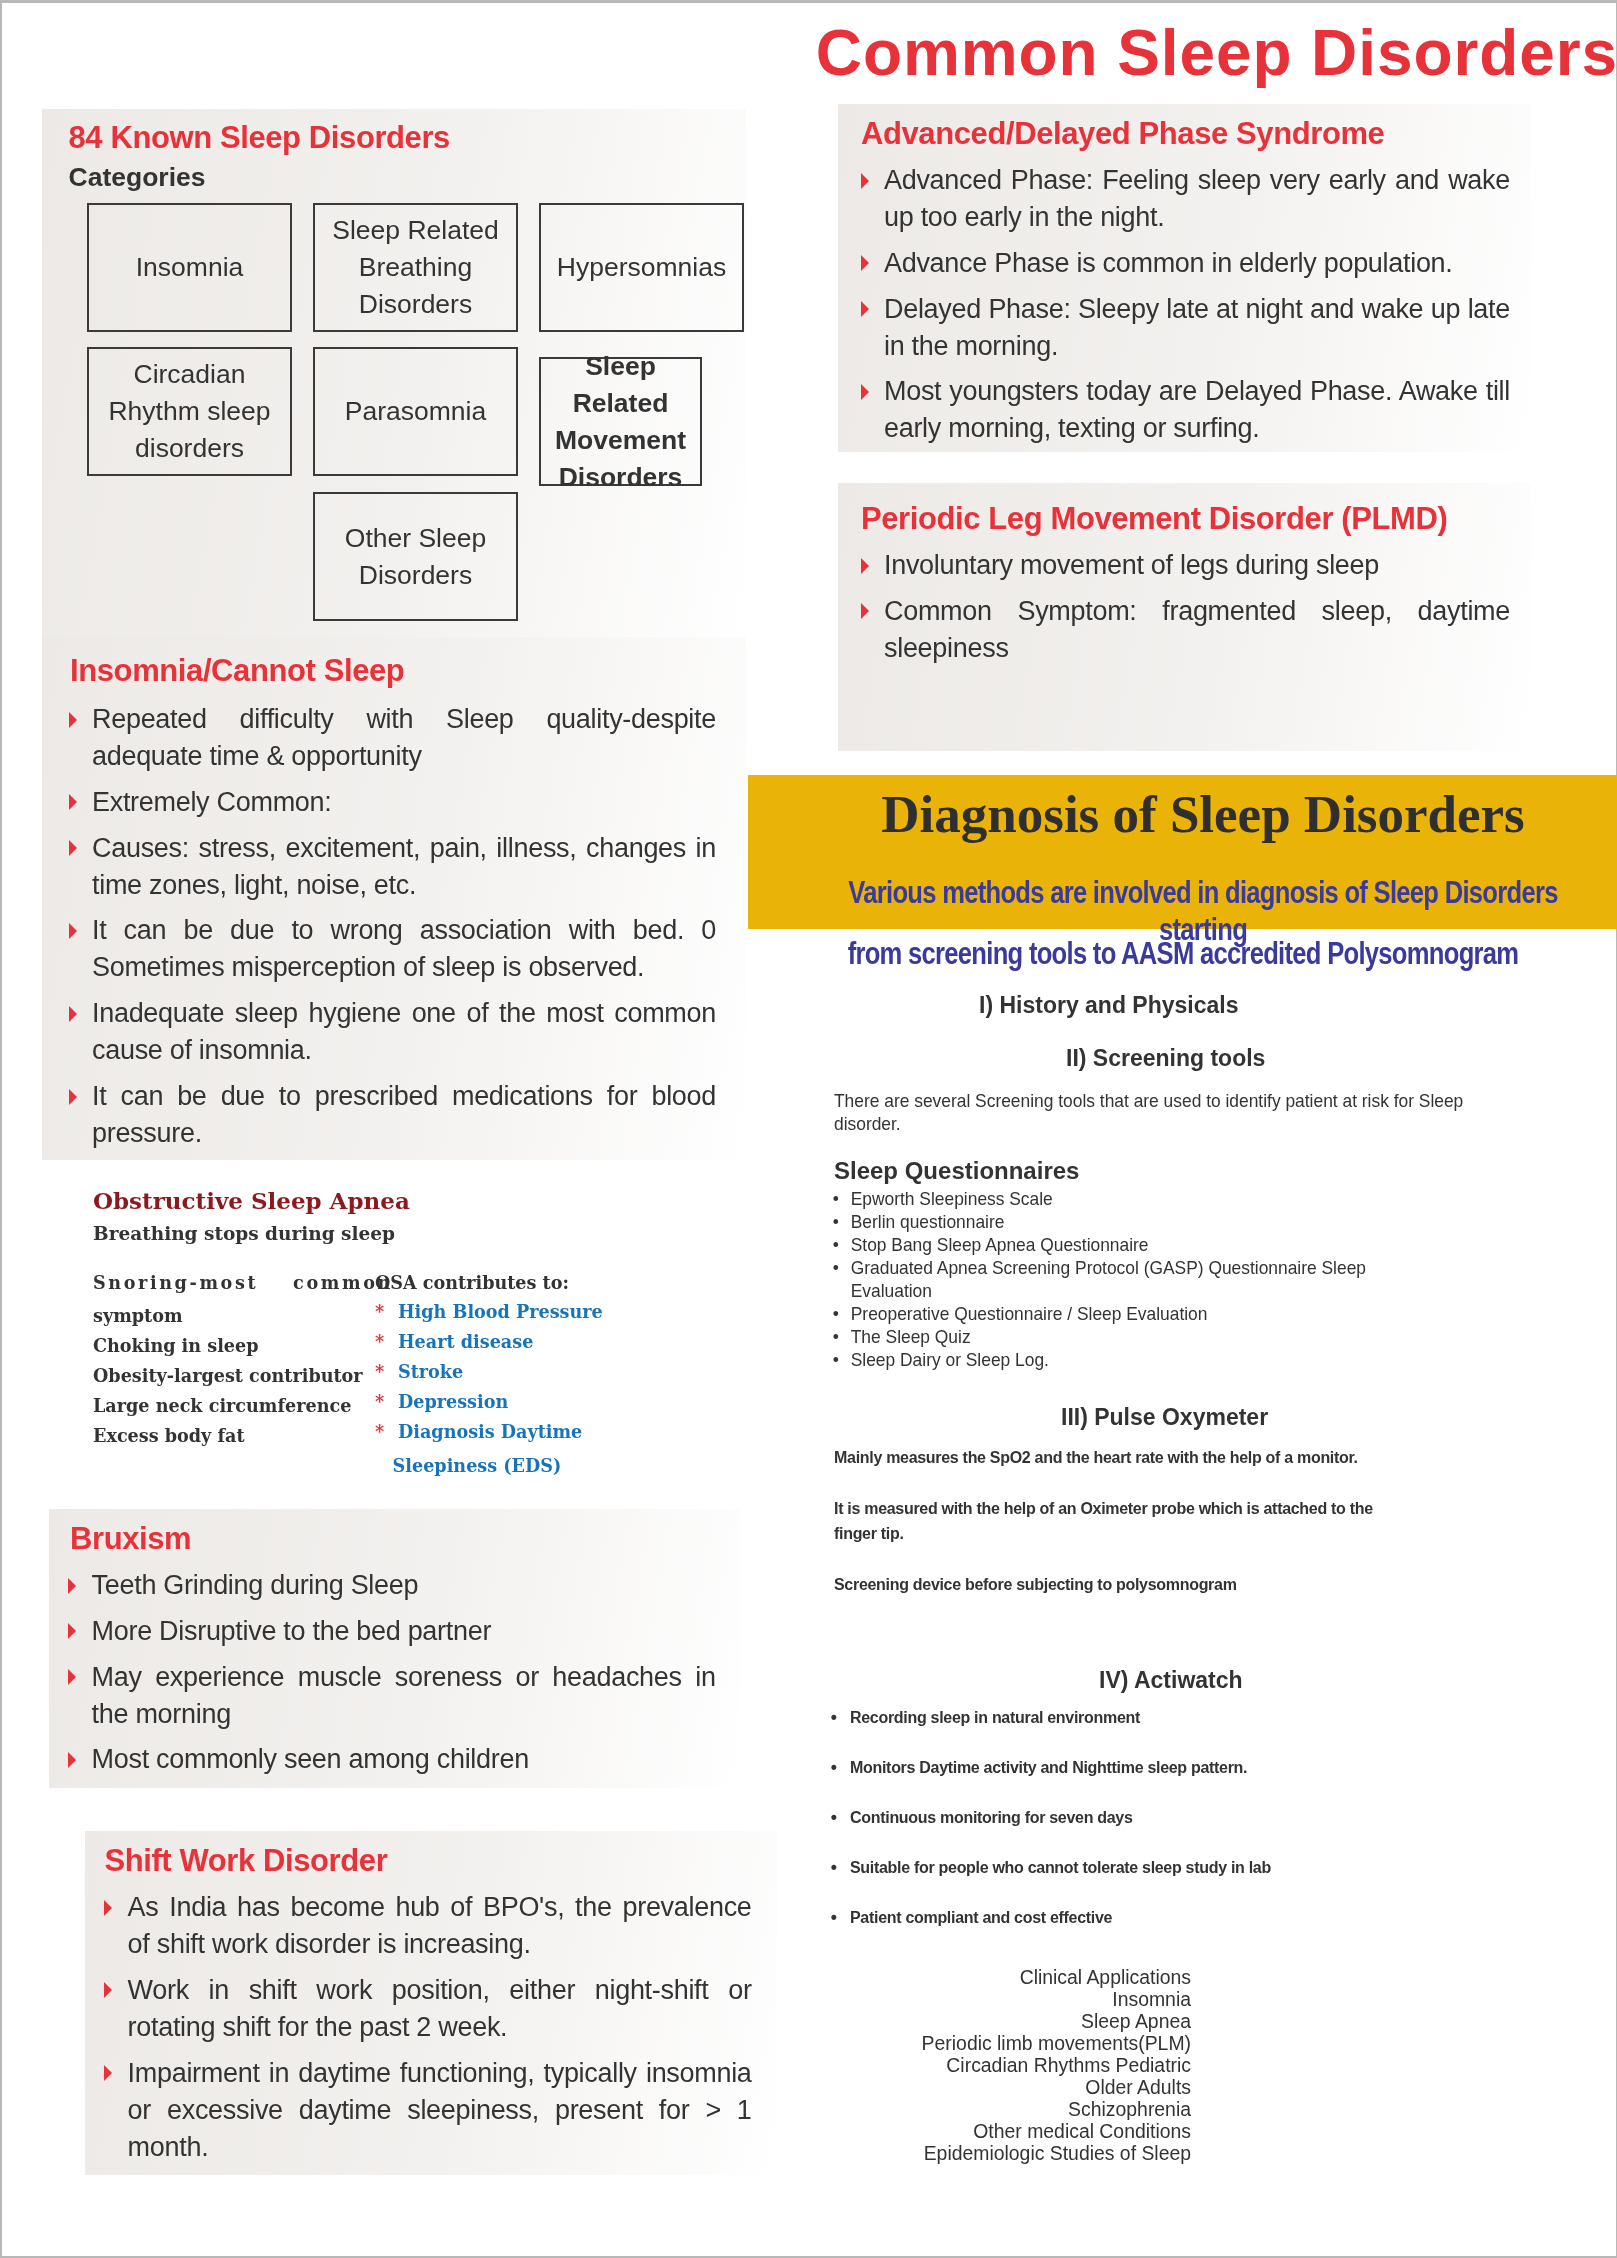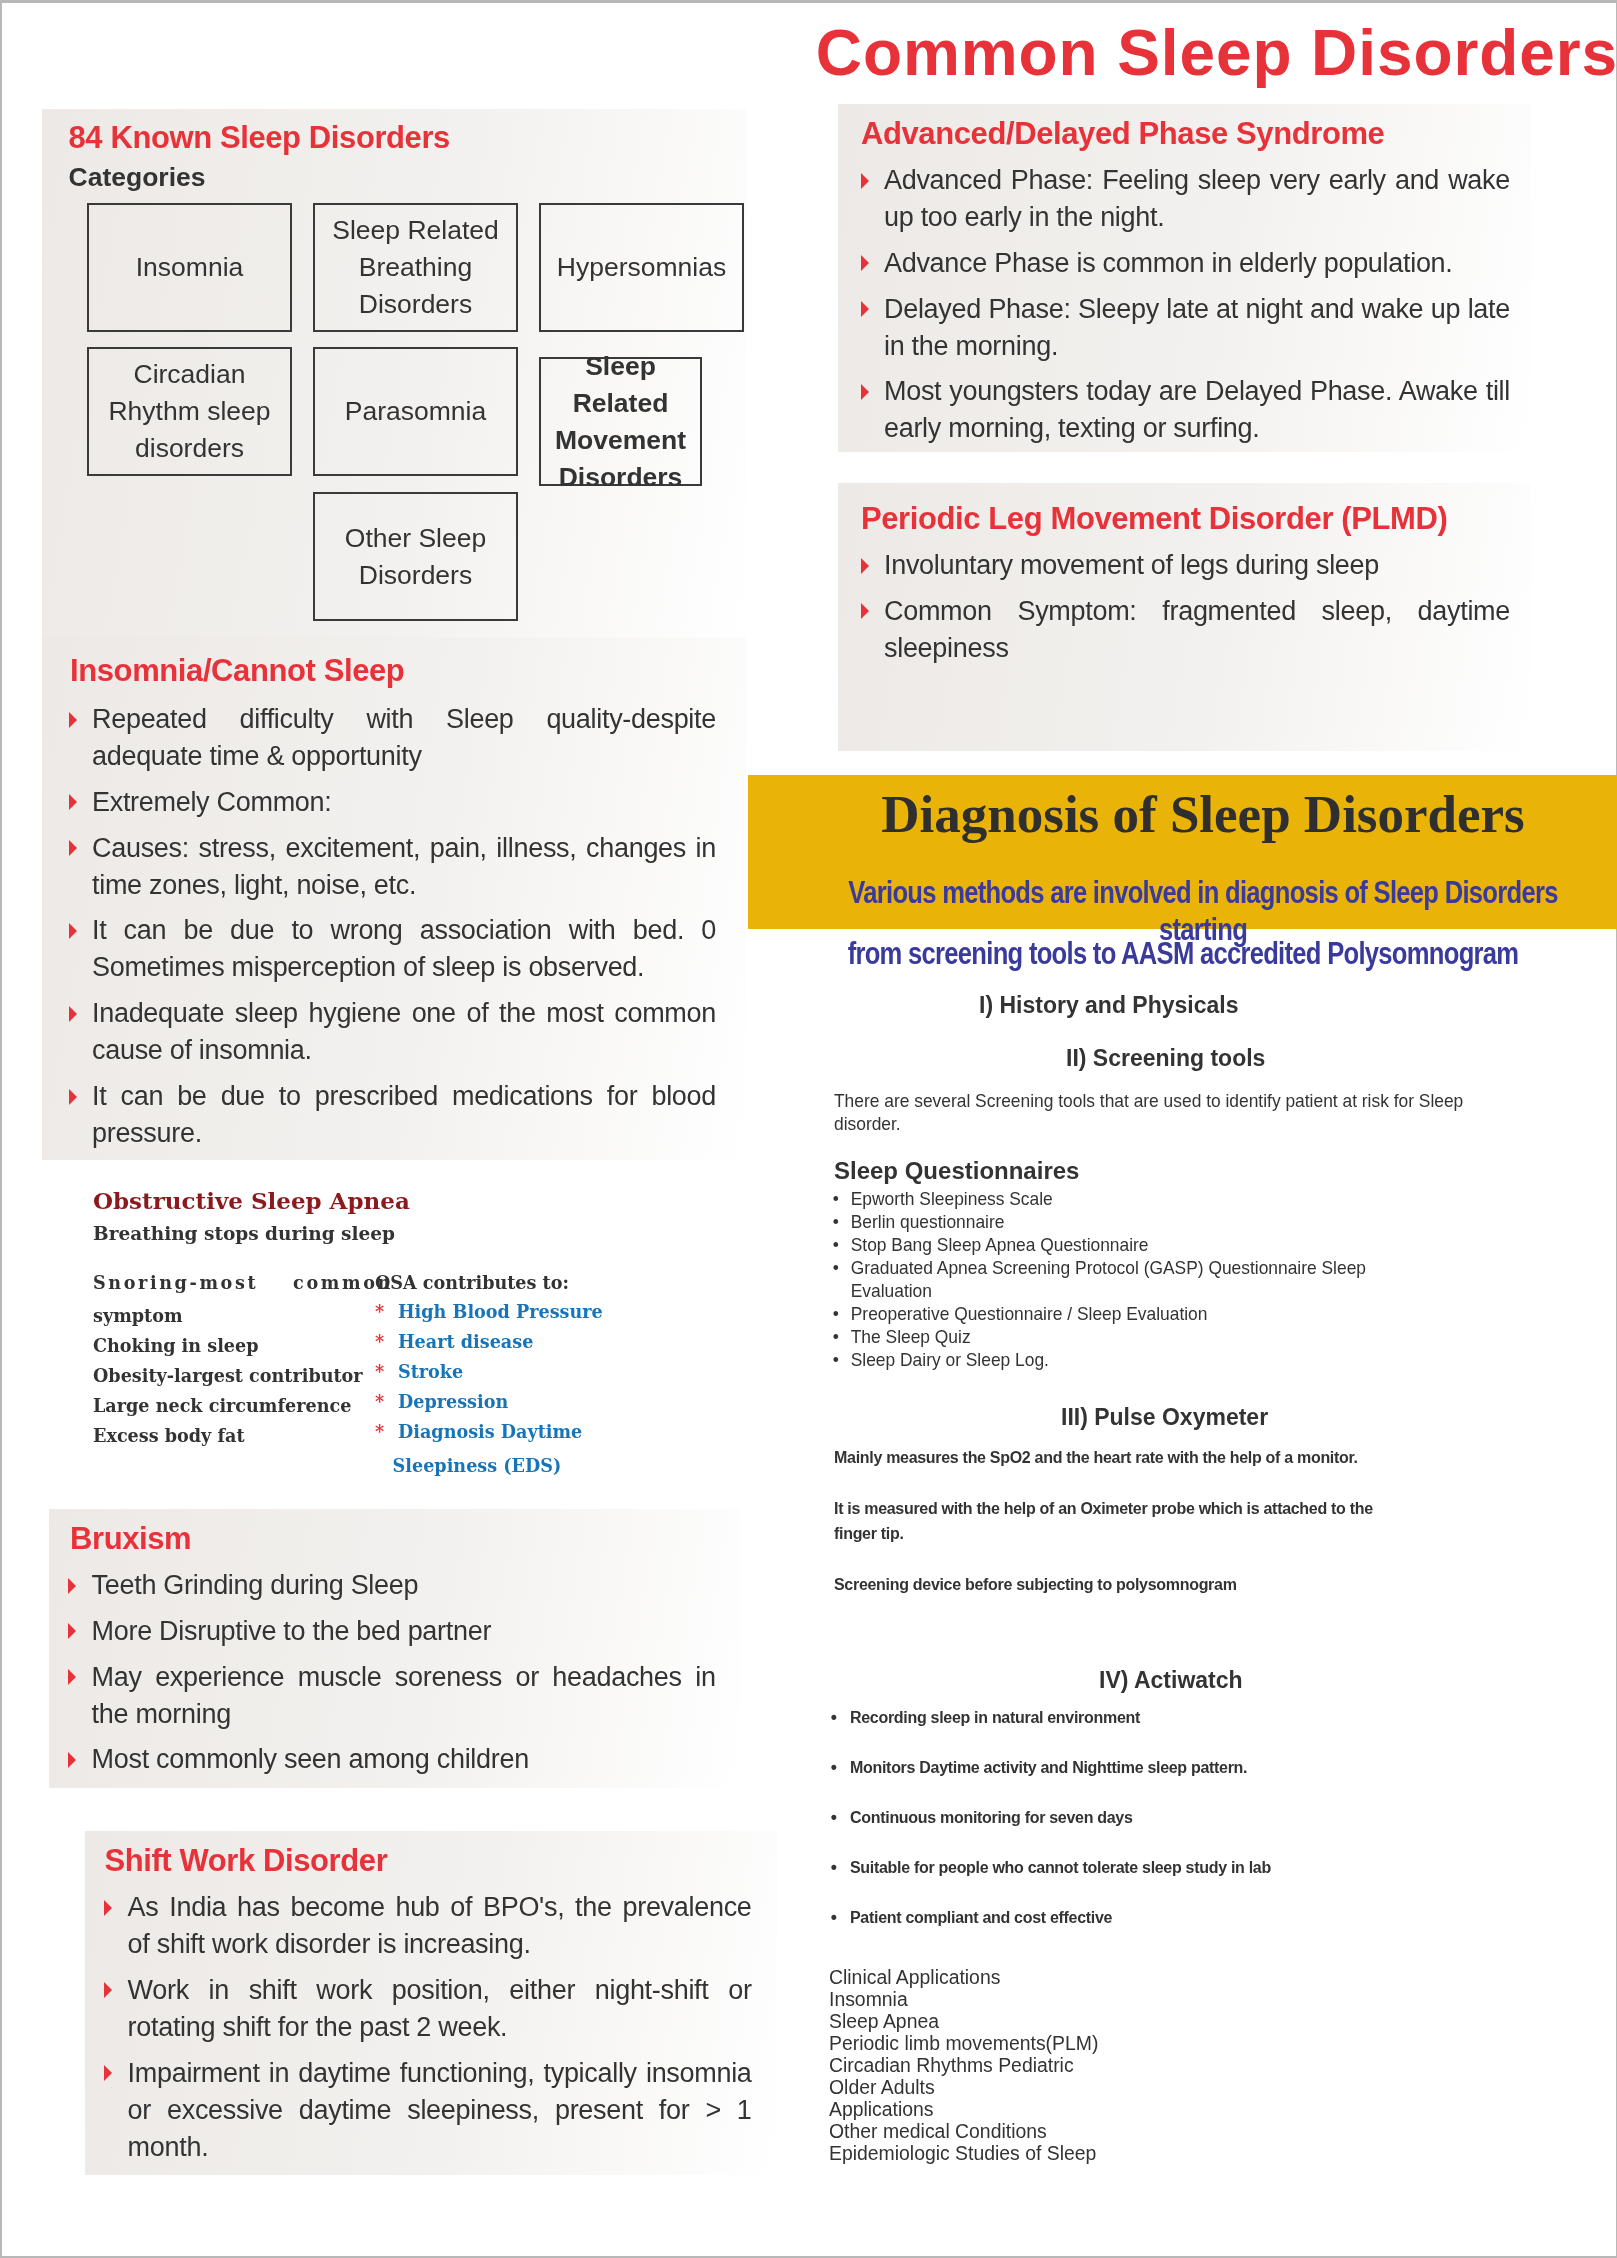--- a/index.html
+++ b/index.html
@@ -47,7 +47,7 @@
   .calibri-b { font-family: "Liberation Sans", sans-serif; font-weight: 700; font-size: 16px; color: #333; letter-spacing: -0.3px; }
   ul.acti li { position: relative; padding-left: 21px; list-style: none; height: 50px; }
   ul.acti li::before { content: "•"; position: absolute; left: 1.8px; top: -1.8px; font-size: 17.6px; }
-  .clinical { position: absolute; left: 829px; top: 1966px; width: 362px; text-align: left;
+  .clinical { position: absolute; left: 829px; top: 1966px; width: 362px; text-align: right;
     font-size: 19.4px; line-height: 22px; color: #333; font-family: "Liberation Sans", sans-serif; }
 </style>
 </head>

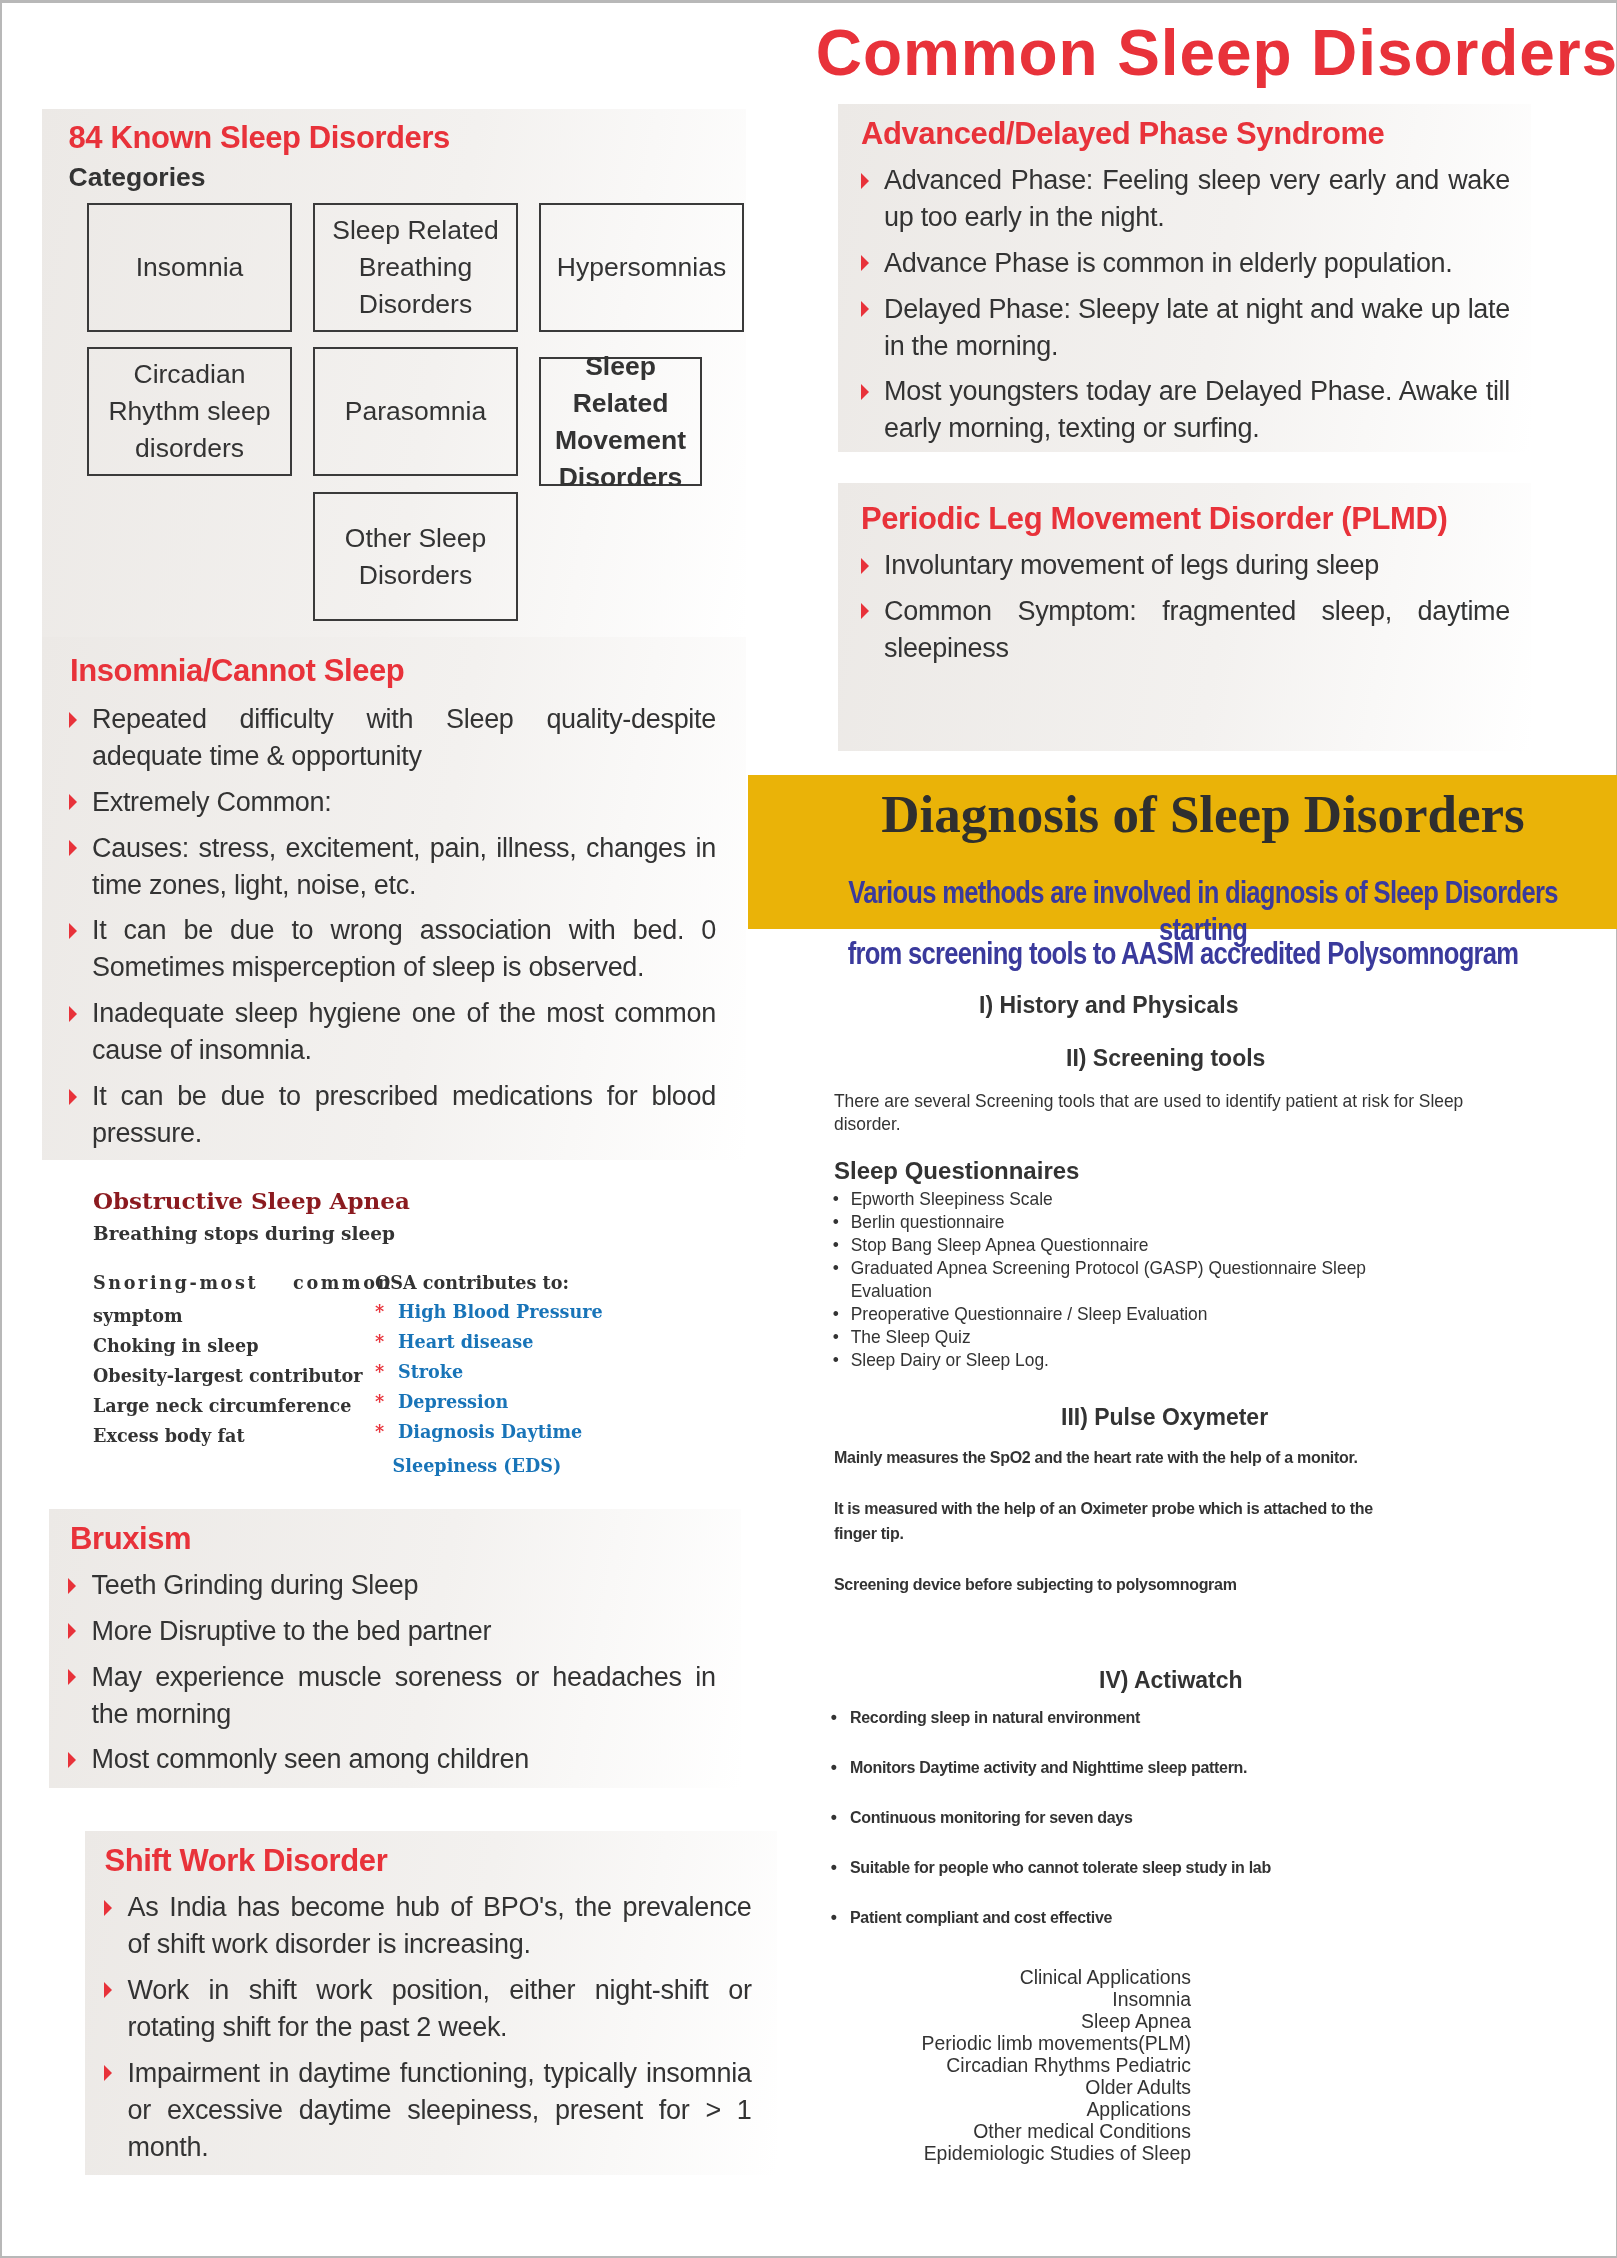--- a/index.html
+++ b/index.html
@@ -188,7 +188,7 @@
   <div>Periodic limb movements(PLM)</div>
   <div>Circadian Rhythms Pediatric</div>
   <div>Older Adults</div>
-  <div>Applications</div>
+  <div>Schizophrenia</div>
   <div>Other medical Conditions</div>
   <div>Epidemiologic Studies of Sleep</div>
 </div>

